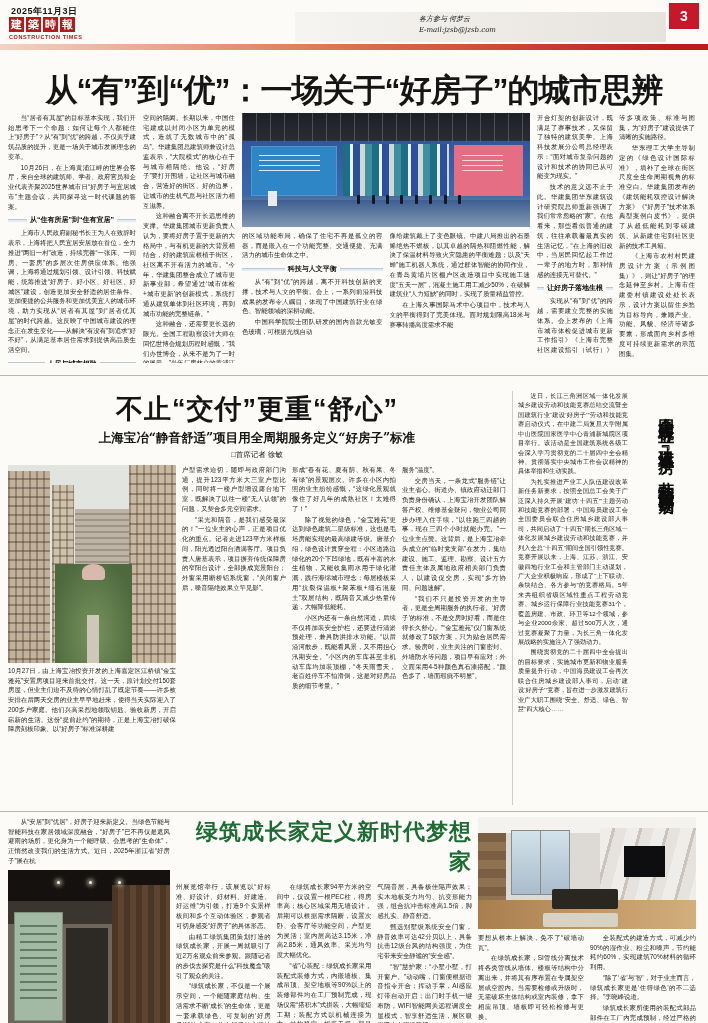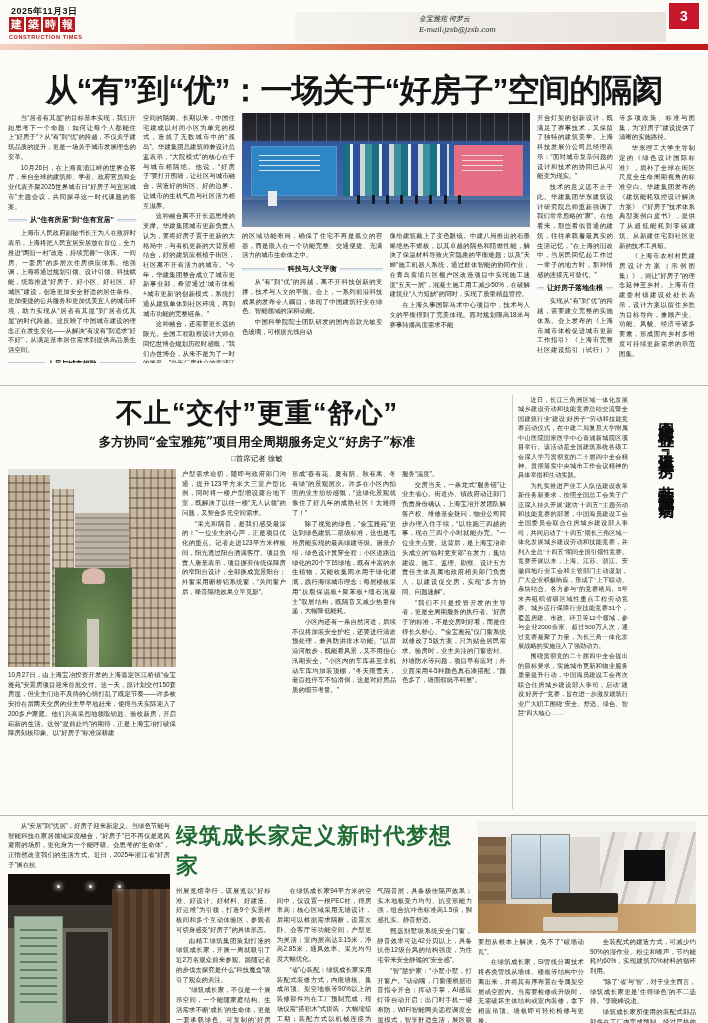--- a/index.html
+++ b/index.html
@@ -156,7 +156,7 @@
     </div>
     <div class="logo-en">CONSTRUCTION TIMES</div>
     <div class="ed-block">
-      <div>金宝雅苑 何梦云</div>
+      <div>各方参与 何梦云</div>
       <div>E-mail:jzsb@jzsb.com</div>
     </div>
 

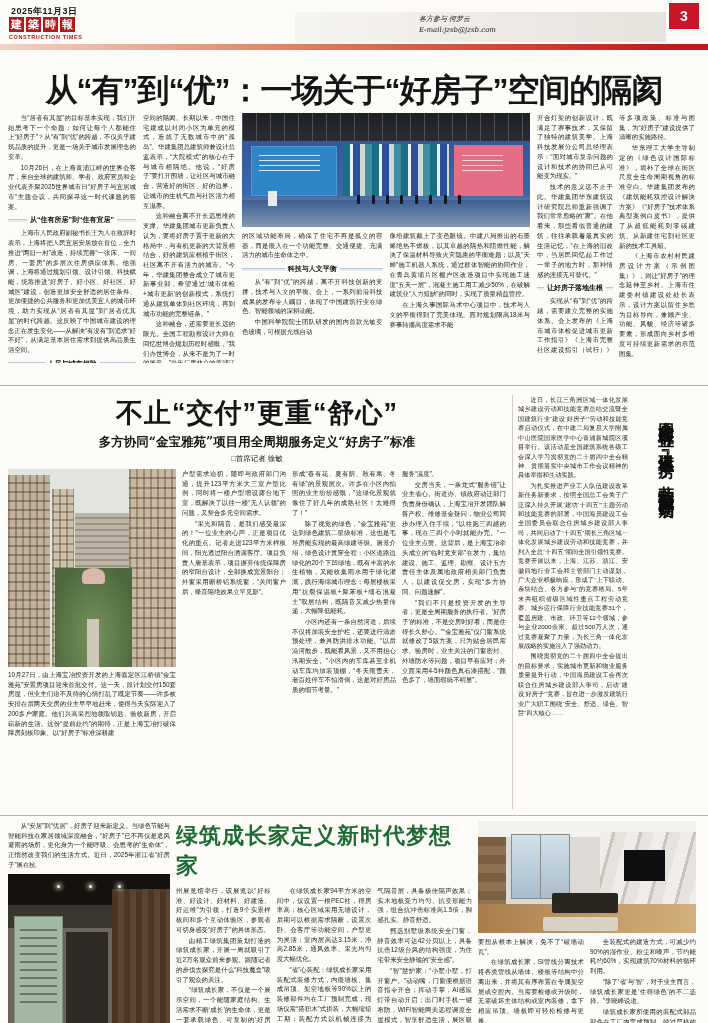--- a/index.html
+++ b/index.html
@@ -165,7 +165,7 @@
   </div>
 
   <div class="inner bd">
-    <div class="t-head">从“有”到“优”：一场关于“好房子”空间的隔阂</div>
+    <div class="t-head">从“有”到“优”：一场关于“好房子”的城市思辨</div>
     <div class="t-body">
       <div class="col t-c1">
         <p>当“居者有其屋”的目标基本实现，我们开始思考下一个命题：如何让每个人都能住上“好房子”？从“有”到“优”的跨越，不仅关乎建筑品质的提升，更是一场关于城市发展理念的变革。</p>

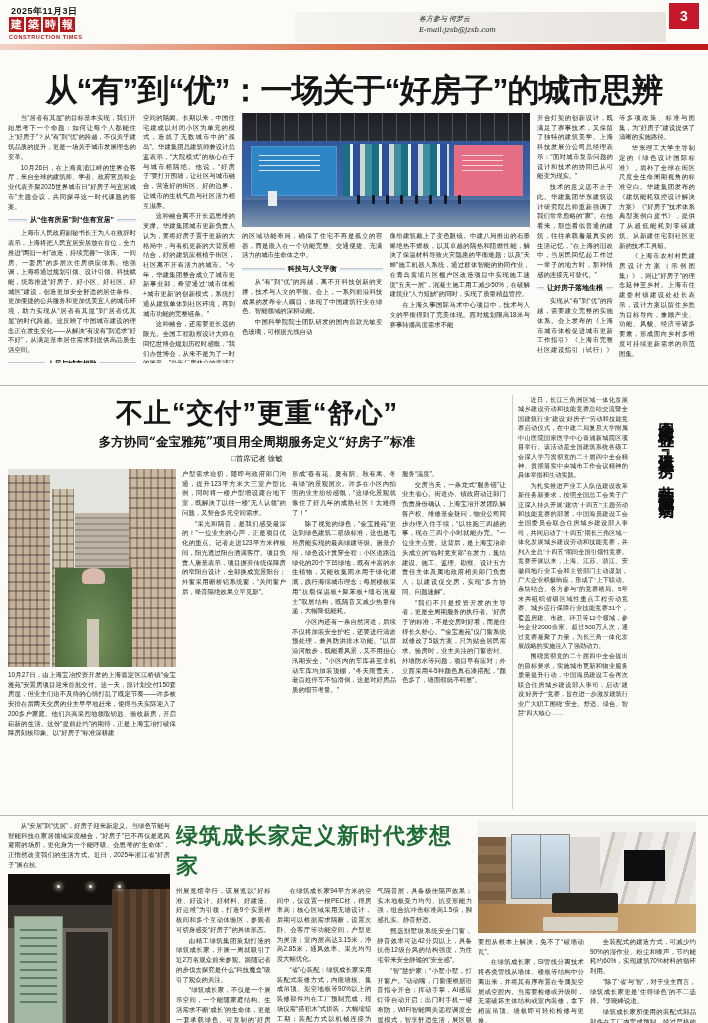--- a/index.html
+++ b/index.html
@@ -64,7 +64,7 @@
   .pc-fig{position:absolute;bottom:20%;width:3px;height:9px;background:#16181f;border-radius:1px;}
 
   
-  .mid{display:flex;margin-top:22px;border-top:1px solid #b9b5ae;padding-top:9px;}
+  .mid{display:flex;margin-top:12px;border-top:1px solid #b9b5ae;padding-top:15px;}
   .mid-main{width:498px;}
   .m-head{font-size:27px;font-weight:900;text-align:center;letter-spacing:1px;}
   .m-sub{font-size:12.5px;font-weight:bold;text-align:center;font-family:"DejaVu Serif",serif;margin-top:3px;}

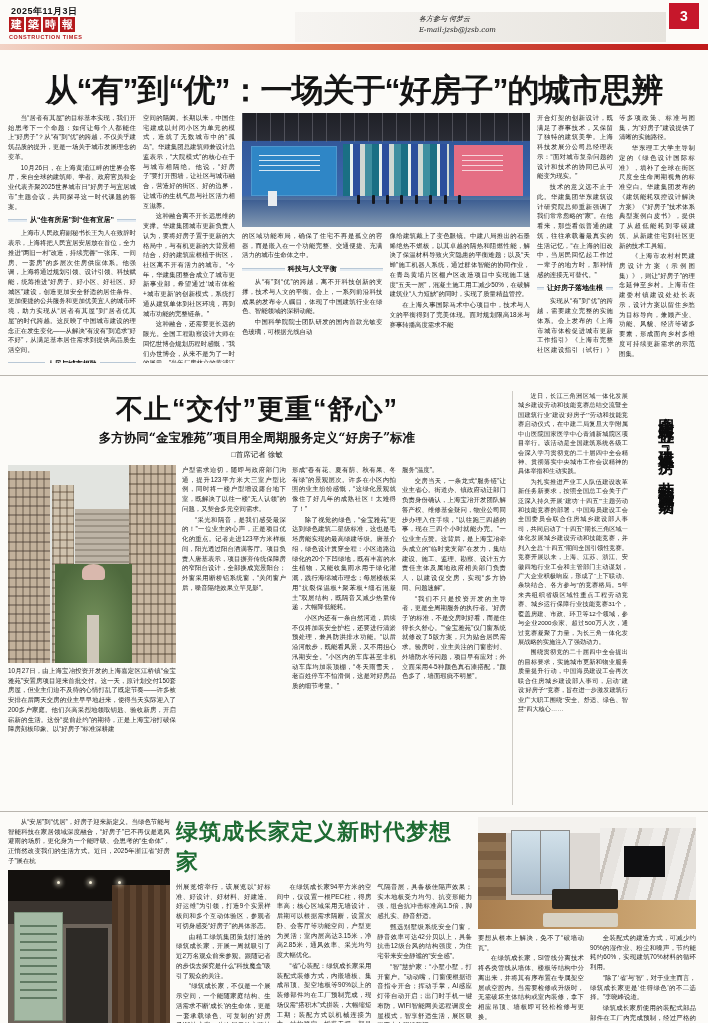--- a/index.html
+++ b/index.html
@@ -225,7 +225,7 @@
   <div class="inner mid bd">
     <div class="mid-main">
       <div class="m-head">不止“交付”更重“舒心”</div>
-      <div class="m-sub">多方协同“金宝雅苑”项目用全周期服务定义“好房子”标准</div>
+      <div class="m-sub">上海宝冶“静音舒适”项目用全周期服务定义“好房子”标准</div>
       <div class="m-by">□首席记者 徐敏</div>
       <div class="m-body">
         <div class="col m-photo-col">

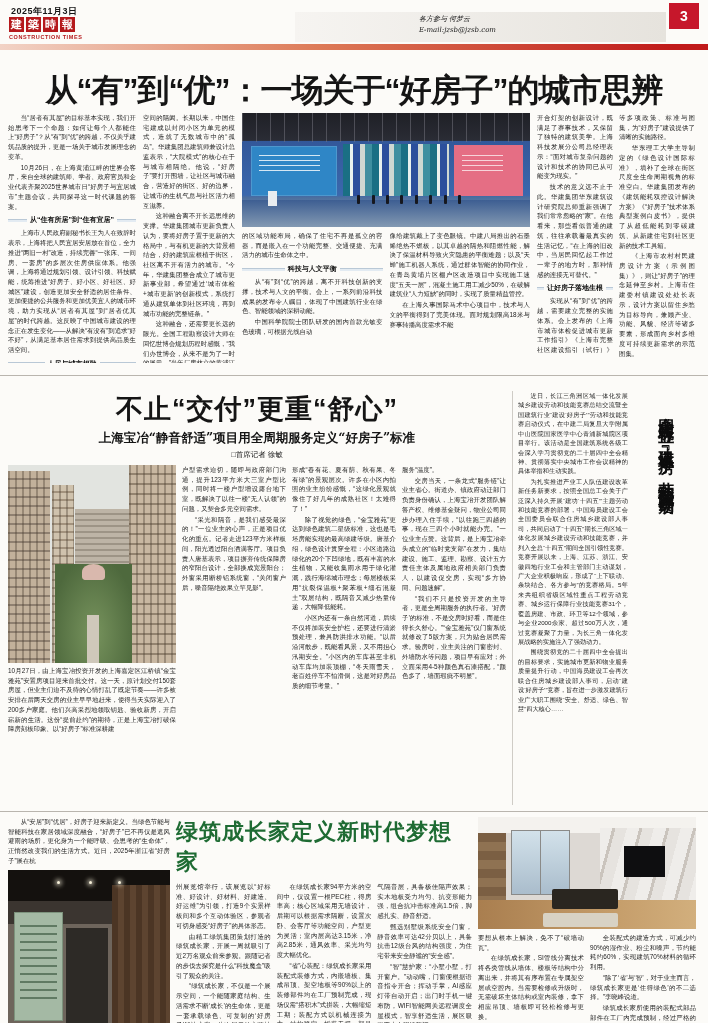--- a/index.html
+++ b/index.html
@@ -104,7 +104,7 @@
   .b-left{width:162px;display:flex;flex-direction:column;}
   .b-mid{width:296px;display:flex;flex-direction:column;}
   .b-right{width:218px;display:flex;flex-direction:column;}
-  .b-head{font-size:22px;font-weight:900;color:#1e6b33;text-align:left;letter-spacing:1px;margin:0 0 5px;}
+  .b-head{font-size:22px;font-weight:900;color:#1e6b33;text-align:right;letter-spacing:1px;margin:0 0 5px;}
   .b-cols{display:flex;gap:6px;flex:1;overflow:hidden;}
   .b-cols .col{flex:1;}
   .b-right-cols{display:flex;gap:6px;flex:1;overflow:hidden;}

